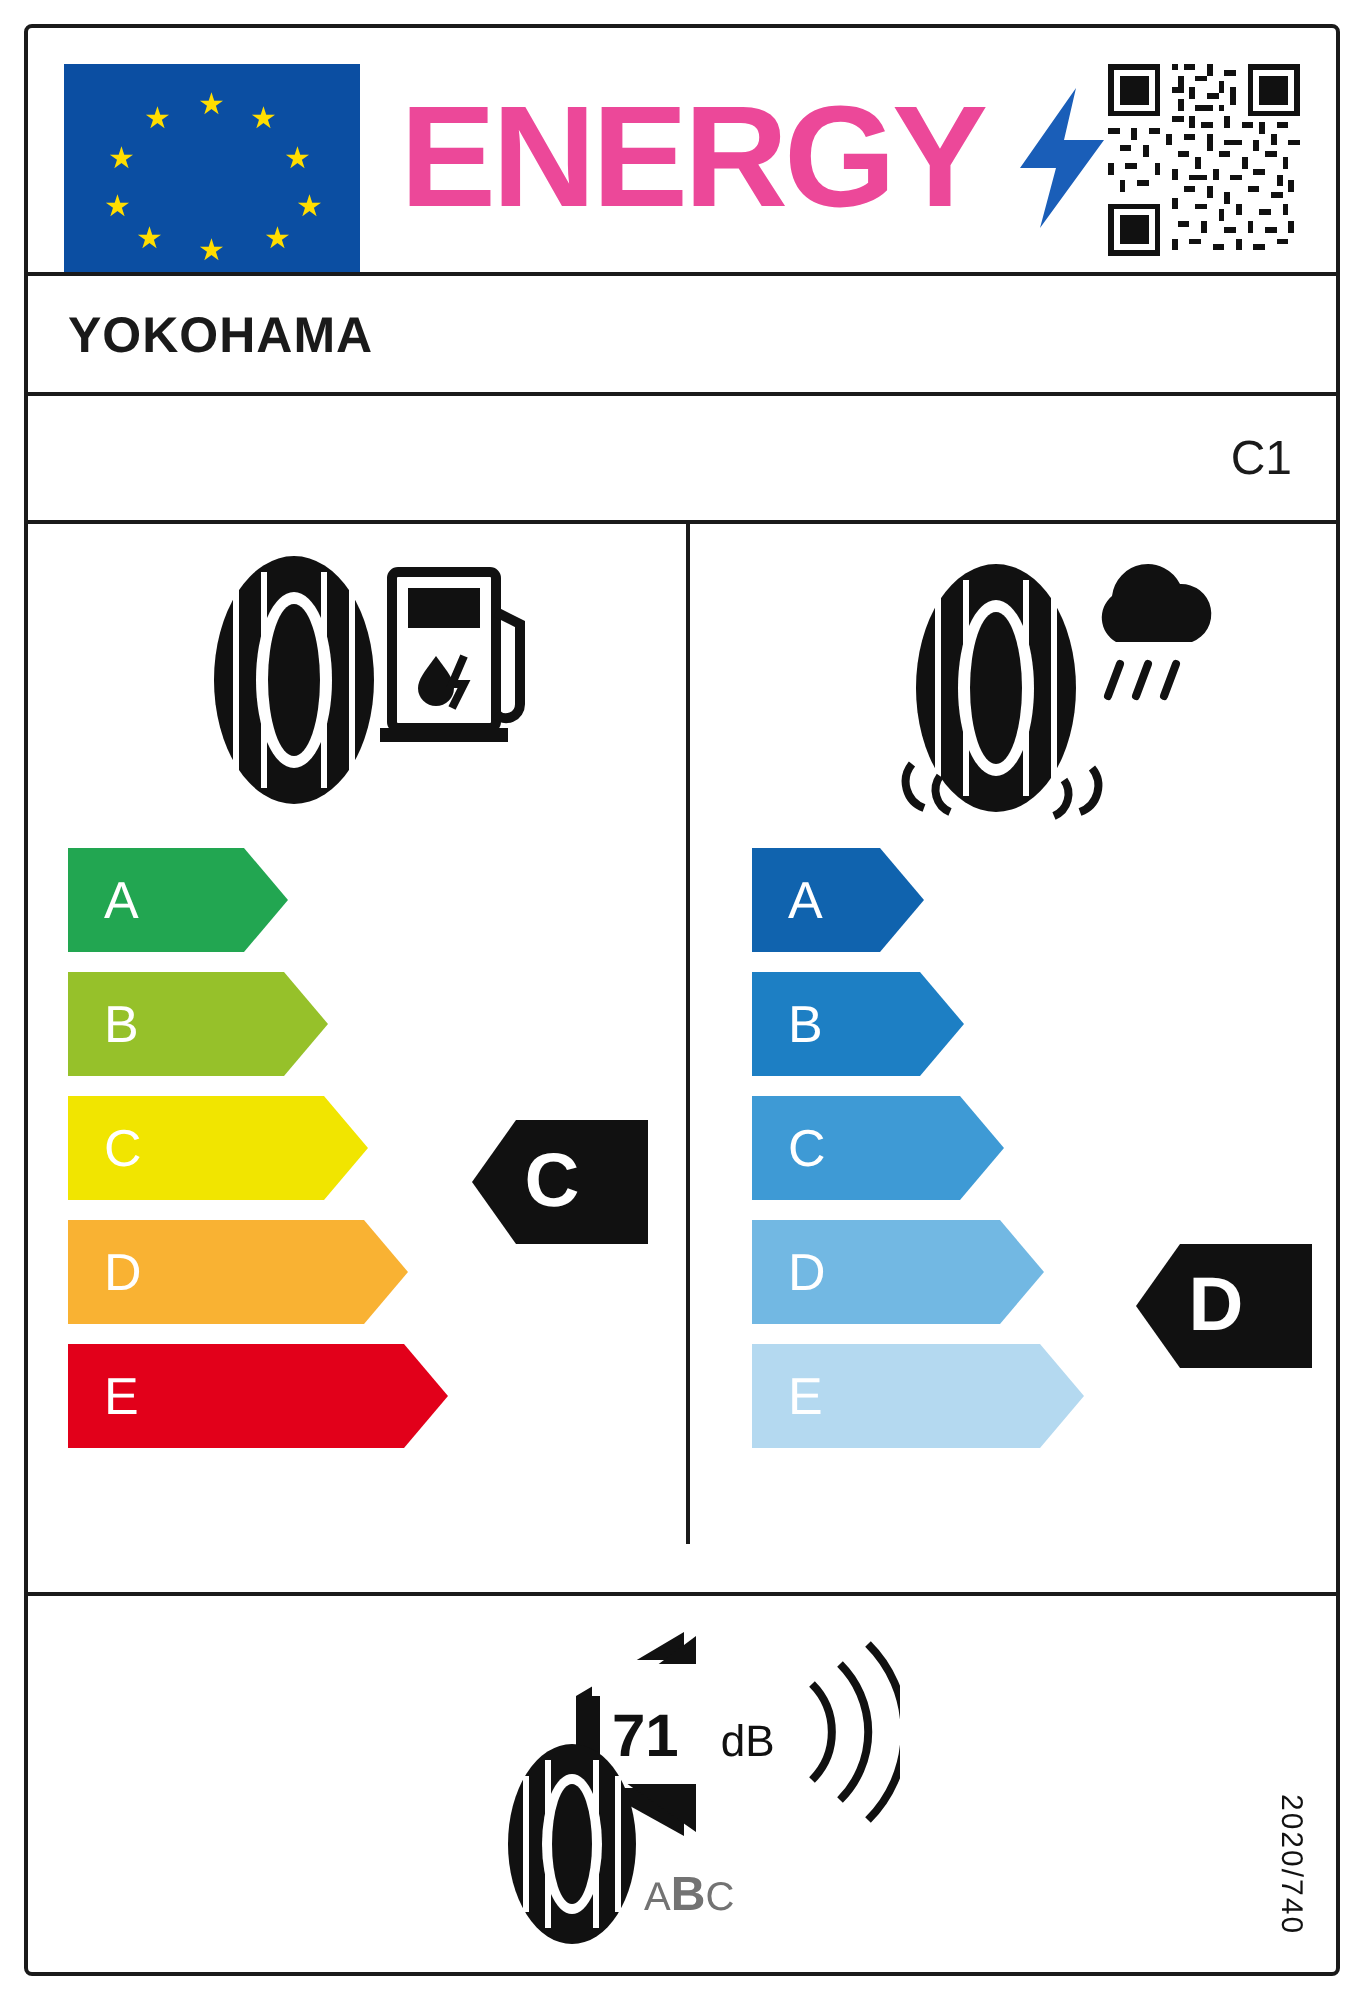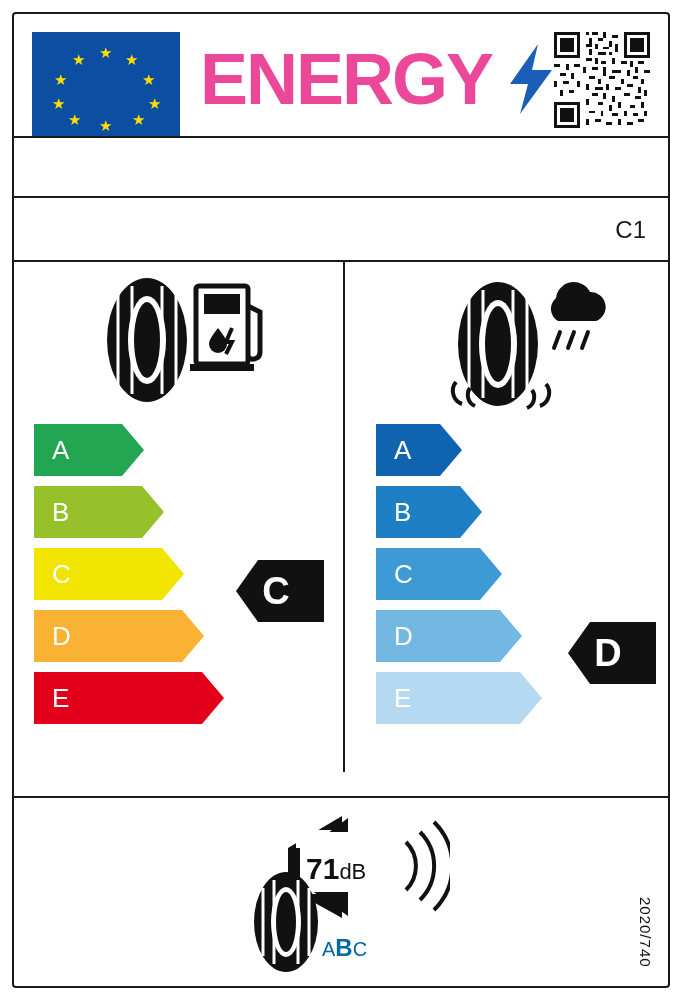--- a/index.html
+++ b/index.html
@@ -328,6 +328,7 @@
   <div class="rule" style="top:182px;"></div>
   <div class="rule" style="top:246px;"></div>
 
+  <div class="brand">YOKOHAMA</div>
   <div class="tyre-class">C1</div>
 
   <div class="divider-v"></div>

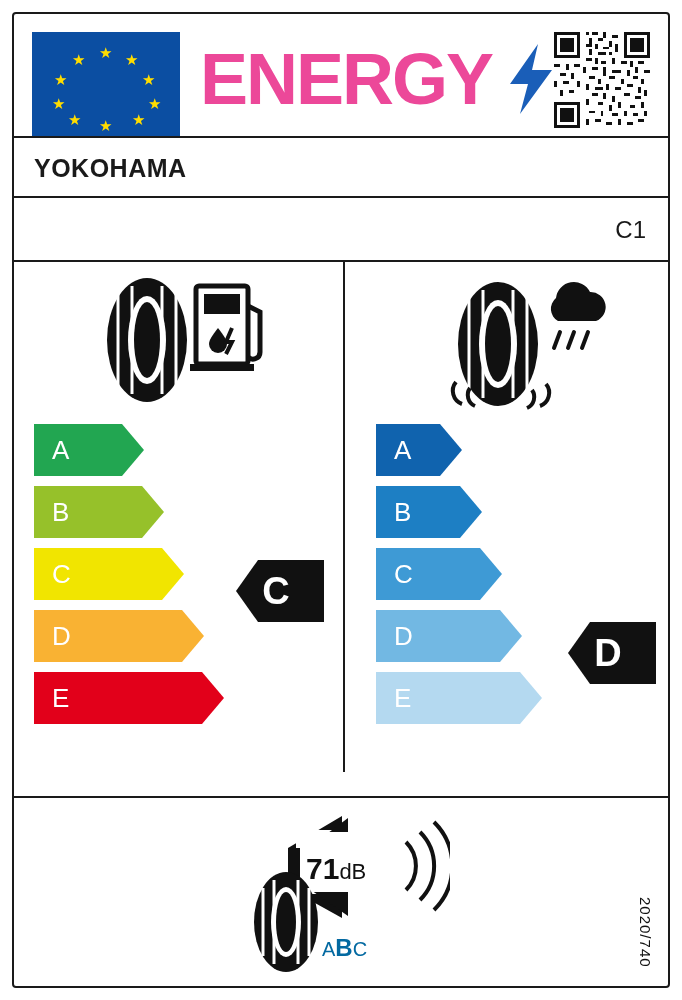--- a/index.html
+++ b/index.html
@@ -184,7 +184,7 @@
   .noise-db .unit {
     font-size: 22px;
     font-weight: normal;
-    margin-left: 0;
+    margin-left: 21px;
   }
   .noise-classes {
     position: absolute;

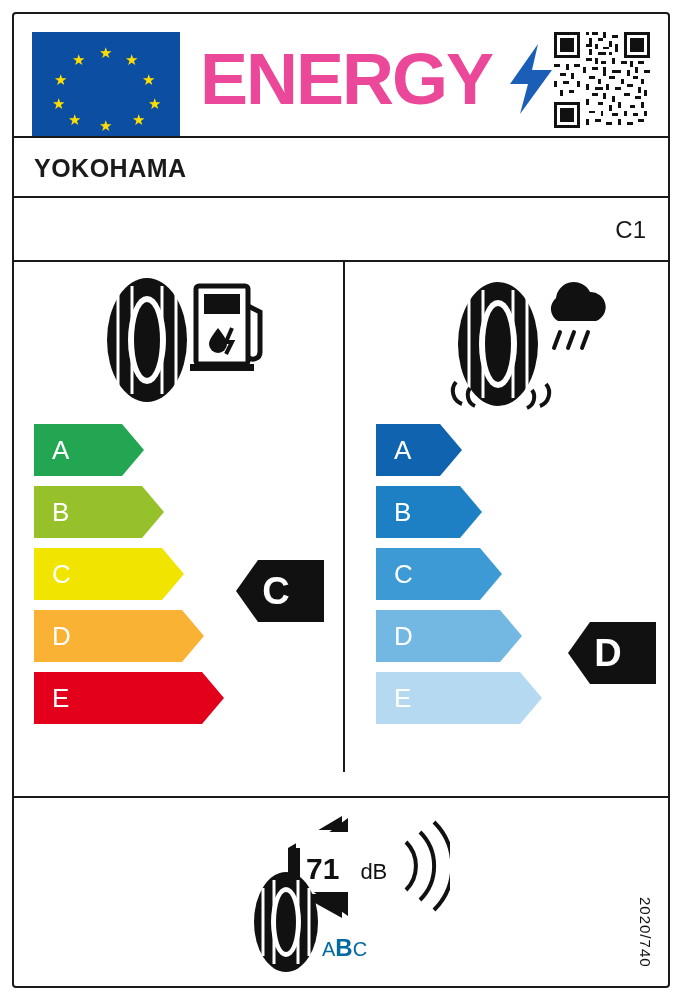--- a/index.html
+++ b/index.html
@@ -191,7 +191,7 @@
     left: 92px;
     top: 122px;
     font-size: 20px;
-    color: #0369a1;
+    color: #737373;
   }
   .noise-classes .sel {
     font-size: 24px;

